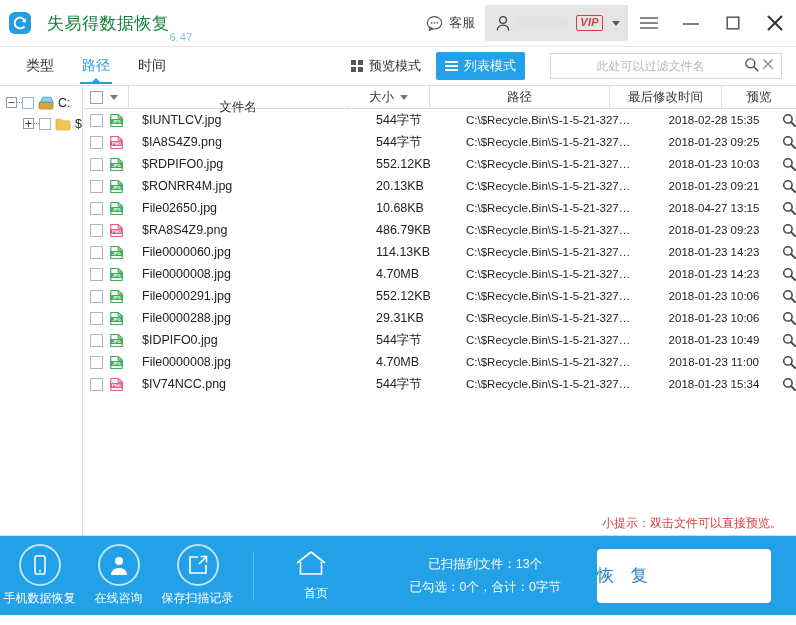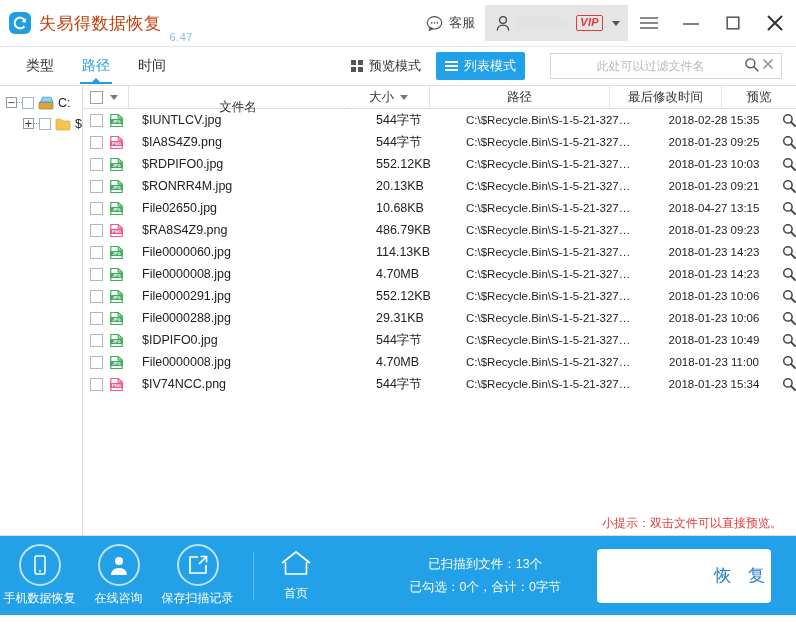--- a/index.html
+++ b/index.html
@@ -28,7 +28,7 @@
   }
   .logo-mark svg { display:block; }
   .app-title {
-    font-size: 17px; color: #c2410c; margin-left: 8px;
+    font-size: 17px; color: #15803d; margin-left: 16px;
     letter-spacing: 0.5px; font-weight: 400;
   }
   .app-version {

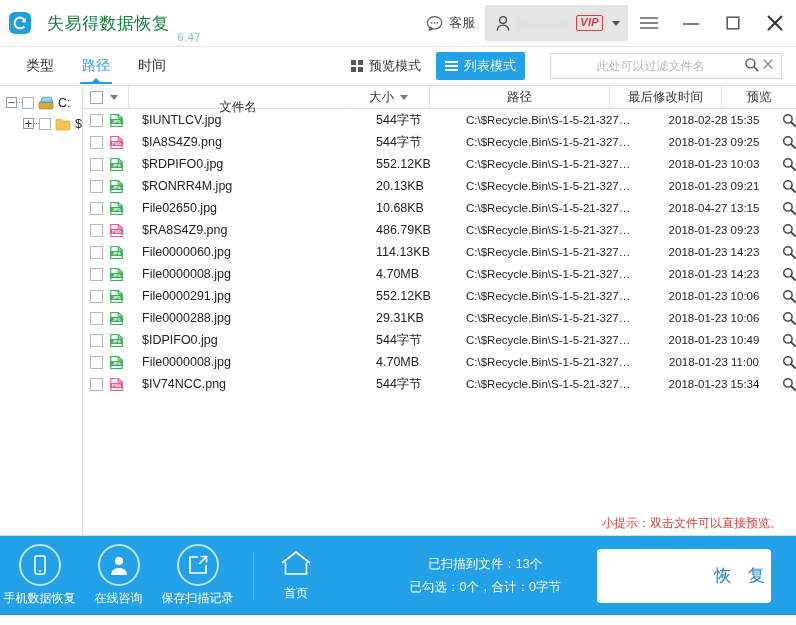--- a/index.html
+++ b/index.html
@@ -32,7 +32,7 @@
     letter-spacing: 0.5px; font-weight: 400;
   }
   .app-version {
-    font-size: 11px; color: #7fbfe0; margin-left: 8px; align-self: flex-end;
+    font-size: 11px; color: #7fbfe0; margin-left: 0; align-self: flex-end;
     padding-bottom: 3px; letter-spacing: .5px;
   }
   .title-right {

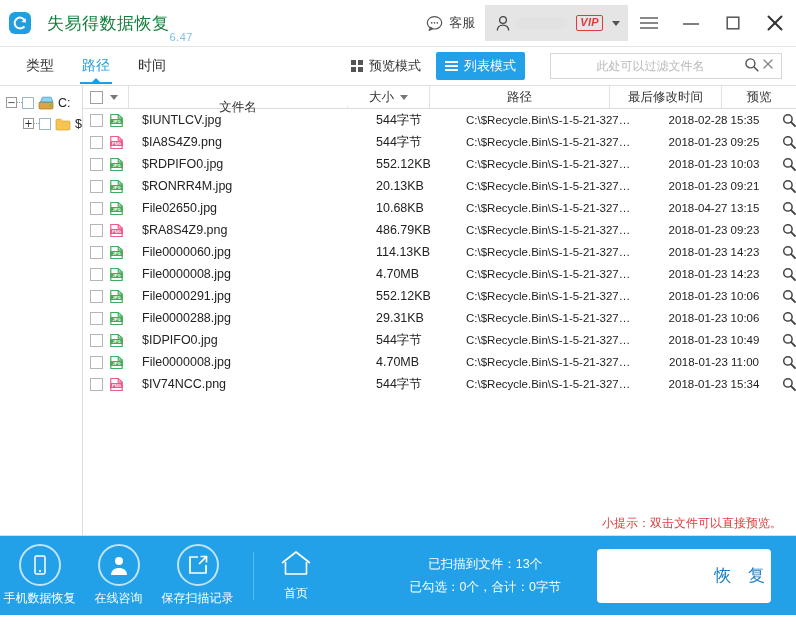--- a/index.html
+++ b/index.html
@@ -218,7 +218,7 @@
   }
   .recover-btn {
     width: 174px; height: 54px; background: #fff; border-radius: 4px;
-    display: flex; align-items: center; justify-content: flex-end;
+    display: flex; align-items: center; justify-content: flex-start;
     color: #1f7fc0; font-size: 17px; letter-spacing: 6px; cursor: pointer;
     margin-right: 25px; margin-left: 26px;
   }

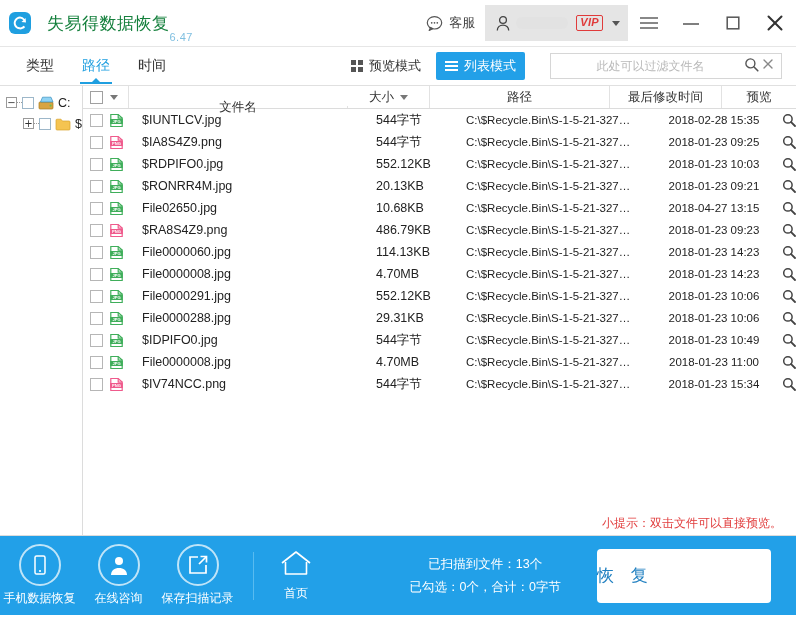--- a/index.html
+++ b/index.html
@@ -208,7 +208,7 @@
   .foot-label { font-size: 12px; color: #fff; white-space: nowrap; }
   .foot-sep { width: 1px; height: 48px; background: #58bbf0; margin: 0 10px 0 16px; }
   .foot-home {
-    display: flex; flex-direction: column; align-items: center; gap: 3px;
+    display: flex; flex-direction: column; align-items: flex-end; gap: 3px;
     cursor: pointer; width: 64px;
   }
   .scan-info {

